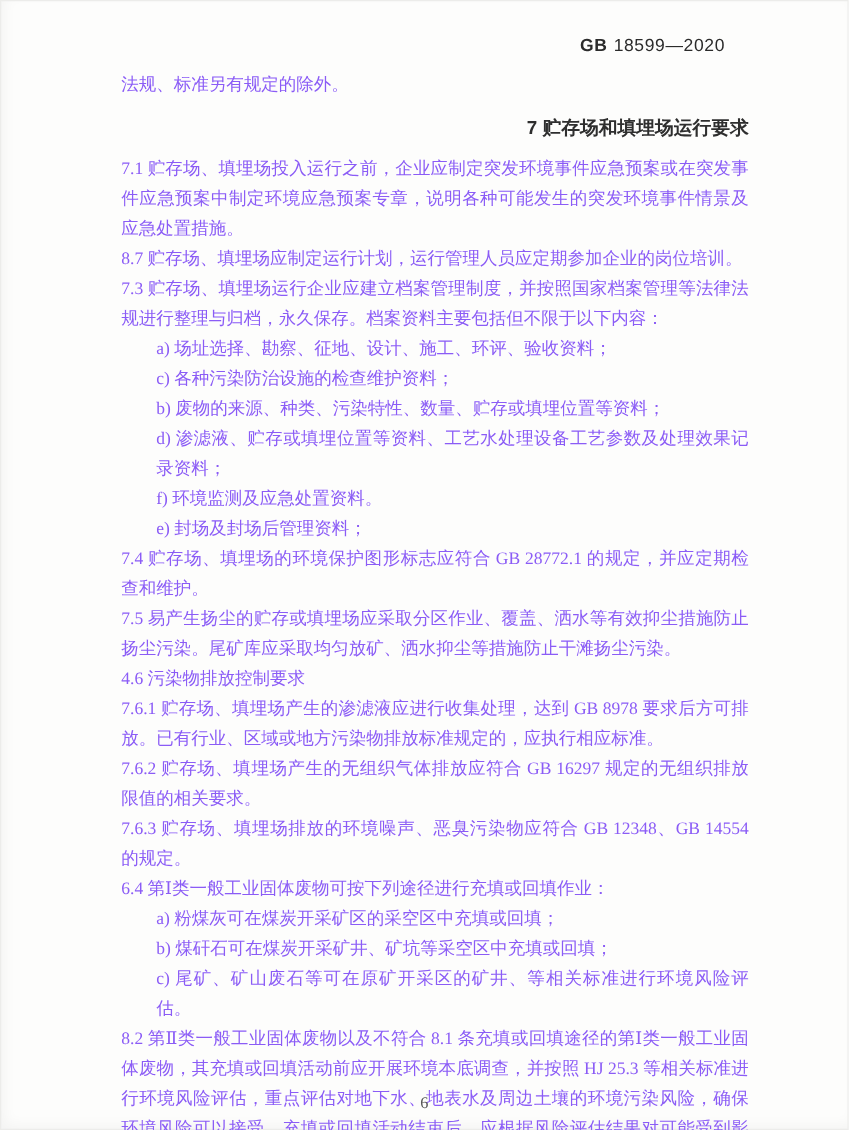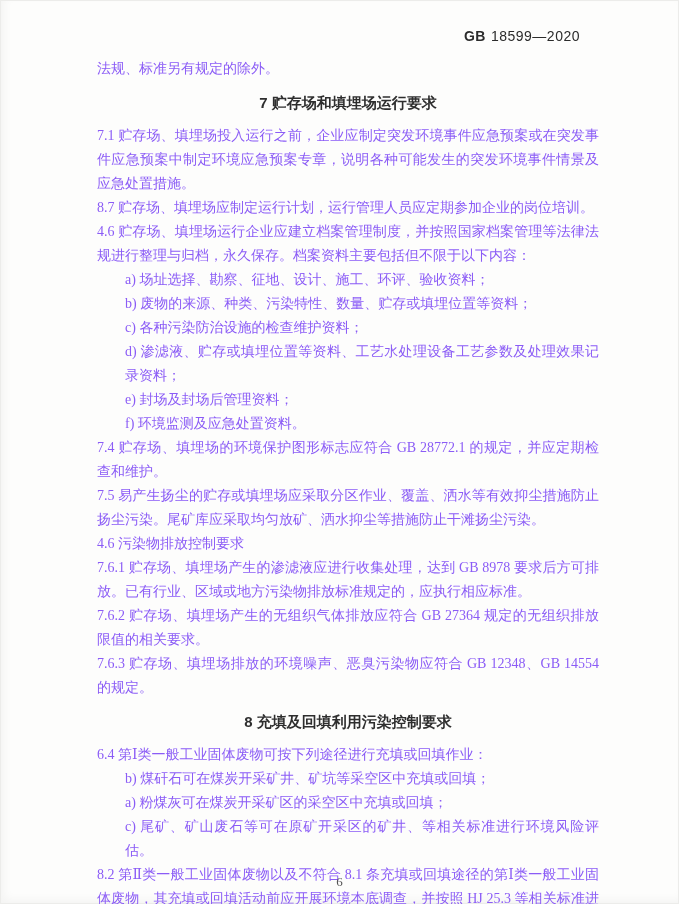--- a/index.html
+++ b/index.html
@@ -51,7 +51,7 @@
     font-size: 15px;
     line-height: 24px;
     margin: 10px 0 9px 0;
-    text-align: center;
+    text-align: right;
     color: #2e2e2e;
   }
   .body p.item {

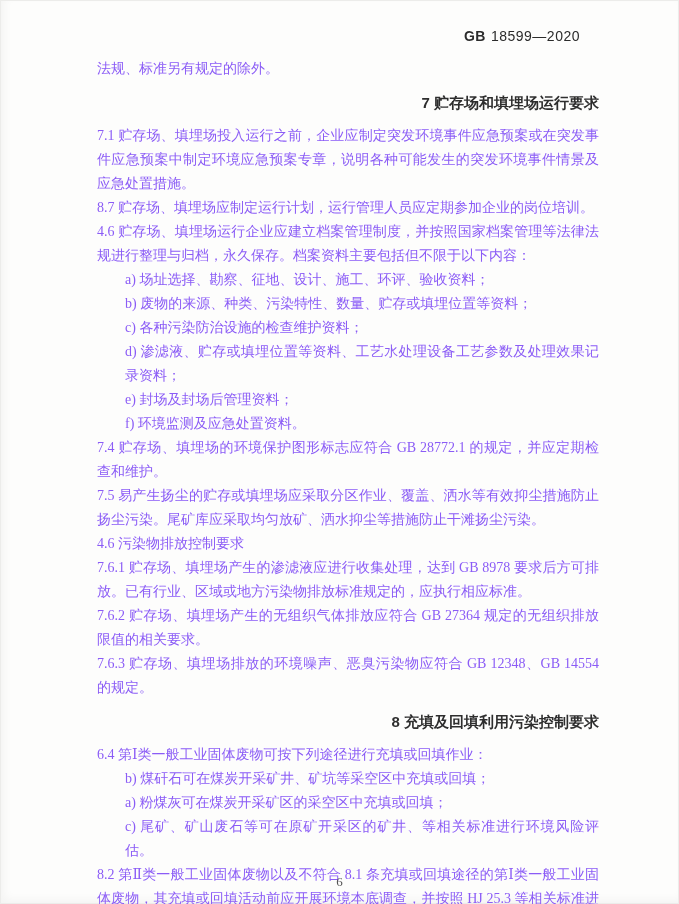--- a/index.html
+++ b/index.html
@@ -80,7 +80,7 @@
       <p class="heading">7 贮存场和填埋场运行要求</p>
       <p class="para">7.1 贮存场、填埋场投入运行之前，企业应制定突发环境事件应急预案或在突发事件应急预案中制定环境应急预案专章，说明各种可能发生的突发环境事件情景及应急处置措施。</p>
       <p class="para">8.7 贮存场、填埋场应制定运行计划，运行管理人员应定期参加企业的岗位培训。</p>
-      <p class="para">4.6 贮存场、填埋场运行企业应建立档案管理制度，并按照国家档案管理等法律法规进行整理与归档，永久保存。档案资料主要包括但不限于以下内容：</p>
+      <p class="para">7.3 贮存场、填埋场运行企业应建立档案管理制度，并按照国家档案管理等法律法规进行整理与归档，永久保存。档案资料主要包括但不限于以下内容：</p>
       <p class="item">a) 场址选择、勘察、征地、设计、施工、环评、验收资料；</p>
       <p class="item">b) 废物的来源、种类、污染特性、数量、贮存或填埋位置等资料；</p>
       <p class="item">c) 各种污染防治设施的检查维护资料；</p>

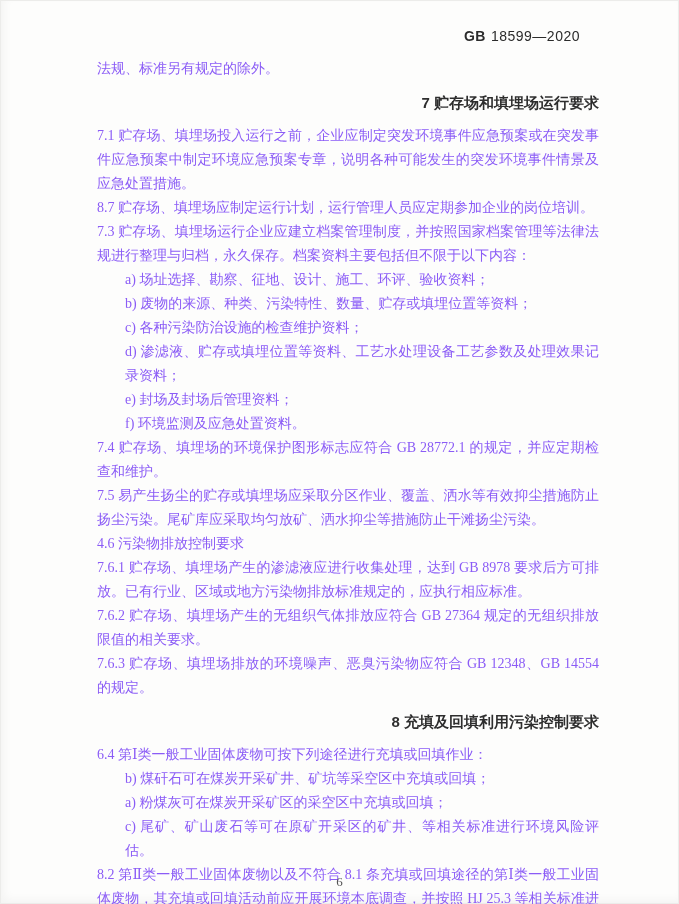--- a/index.html
+++ b/index.html
@@ -82,8 +82,8 @@
       <p class="para">8.7 贮存场、填埋场应制定运行计划，运行管理人员应定期参加企业的岗位培训。</p>
       <p class="para">7.3 贮存场、填埋场运行企业应建立档案管理制度，并按照国家档案管理等法律法规进行整理与归档，永久保存。档案资料主要包括但不限于以下内容：</p>
       <p class="item">a) 场址选择、勘察、征地、设计、施工、环评、验收资料；</p>
+      <p class="item">c) 各种污染防治设施的检查维护资料；</p>
       <p class="item">b) 废物的来源、种类、污染特性、数量、贮存或填埋位置等资料；</p>
-      <p class="item">c) 各种污染防治设施的检查维护资料；</p>
       <p class="item">d) 渗滤液、贮存或填埋位置等资料、工艺水处理设备工艺参数及处理效果记录资料；</p>
       <p class="item">e) 封场及封场后管理资料；</p>
       <p class="item">f) 环境监测及应急处置资料。</p>

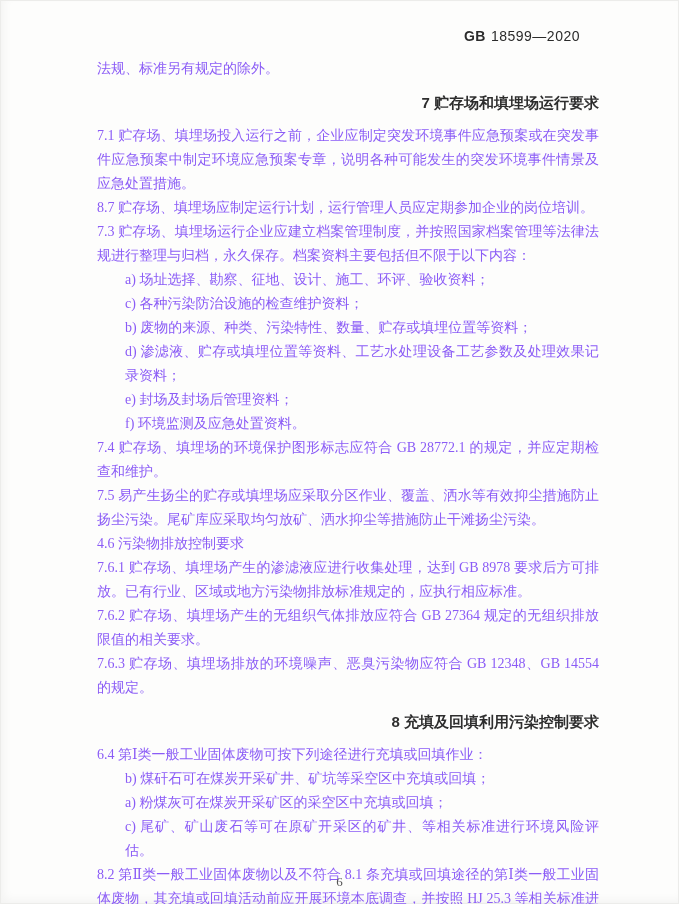--- a/index.html
+++ b/index.html
@@ -85,8 +85,8 @@
       <p class="item">c) 各种污染防治设施的检查维护资料；</p>
       <p class="item">b) 废物的来源、种类、污染特性、数量、贮存或填埋位置等资料；</p>
       <p class="item">d) 渗滤液、贮存或填埋位置等资料、工艺水处理设备工艺参数及处理效果记录资料；</p>
+      <p class="item">f) 环境监测及应急处置资料。</p>
       <p class="item">e) 封场及封场后管理资料；</p>
-      <p class="item">f) 环境监测及应急处置资料。</p>
       <p class="para">7.4 贮存场、填埋场的环境保护图形标志应符合 GB 28772.1 的规定，并应定期检查和维护。</p>
       <p class="para">7.5 易产生扬尘的贮存或填埋场应采取分区作业、覆盖、洒水等有效抑尘措施防止扬尘污染。尾矿库应采取均匀放矿、洒水抑尘等措施防止干滩扬尘污染。</p>
       <p class="para">4.6 污染物排放控制要求</p>

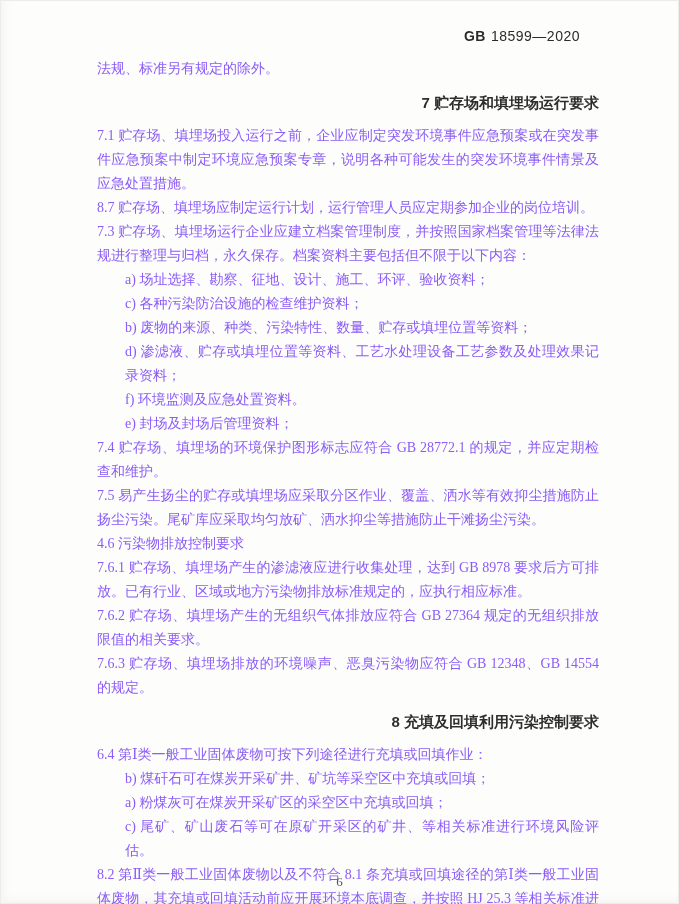--- a/index.html
+++ b/index.html
@@ -91,7 +91,7 @@
       <p class="para">7.5 易产生扬尘的贮存或填埋场应采取分区作业、覆盖、洒水等有效抑尘措施防止扬尘污染。尾矿库应采取均匀放矿、洒水抑尘等措施防止干滩扬尘污染。</p>
       <p class="para">4.6 污染物排放控制要求</p>
       <p class="para">7.6.1 贮存场、填埋场产生的渗滤液应进行收集处理，达到 GB 8978 要求后方可排放。已有行业、区域或地方污染物排放标准规定的，应执行相应标准。</p>
-      <p class="para">7.6.2 贮存场、填埋场产生的无组织气体排放应符合 GB 27364 规定的无组织排放限值的相关要求。</p>
+      <p class="para">7.6.2 贮存场、填埋场产生的无组织气体排放应符合 GB 16297 规定的无组织排放限值的相关要求。</p>
       <p class="para">7.6.3 贮存场、填埋场排放的环境噪声、恶臭污染物应符合 GB 12348、GB 14554 的规定。</p>
       <p class="heading">8 充填及回填利用污染控制要求</p>
       <p class="para">6.4 第Ⅰ类一般工业固体废物可按下列途径进行充填或回填作业：</p>

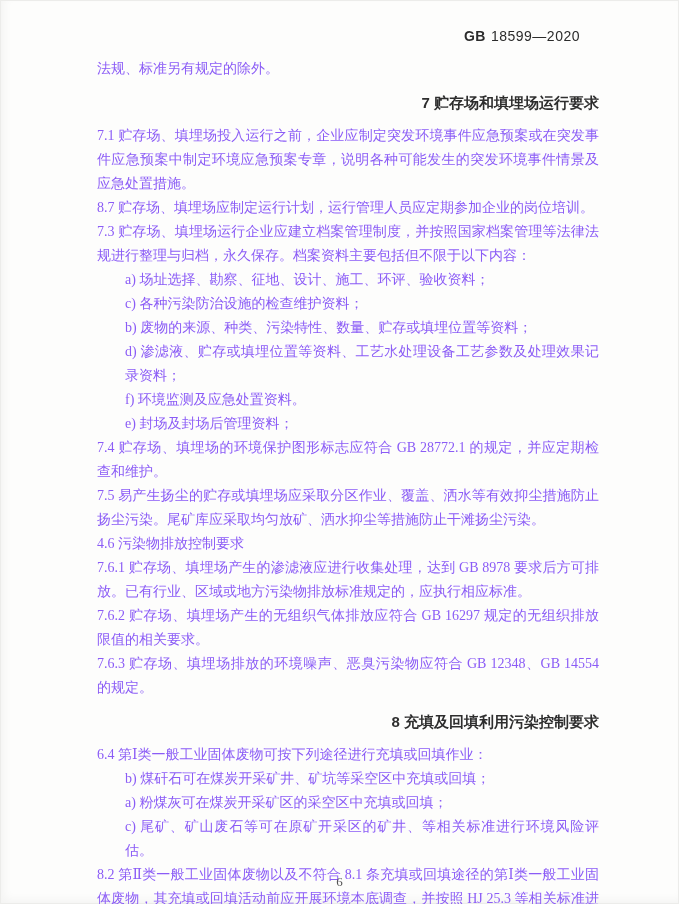--- a/index.html
+++ b/index.html
@@ -93,7 +93,6 @@
       <p class="para">7.6.1 贮存场、填埋场产生的渗滤液应进行收集处理，达到 GB 8978 要求后方可排放。已有行业、区域或地方污染物排放标准规定的，应执行相应标准。</p>
       <p class="para">7.6.2 贮存场、填埋场产生的无组织气体排放应符合 GB 16297 规定的无组织排放限值的相关要求。</p>
       <p class="para">7.6.3 贮存场、填埋场排放的环境噪声、恶臭污染物应符合 GB 12348、GB 14554 的规定。</p>
-      <p class="heading">8 充填及回填利用污染控制要求</p>
       <p class="para">6.4 第Ⅰ类一般工业固体废物可按下列途径进行充填或回填作业：</p>
       <p class="item">b) 煤矸石可在煤炭开采矿井、矿坑等采空区中充填或回填；</p>
       <p class="item">a) 粉煤灰可在煤炭开采矿区的采空区中充填或回填；</p>

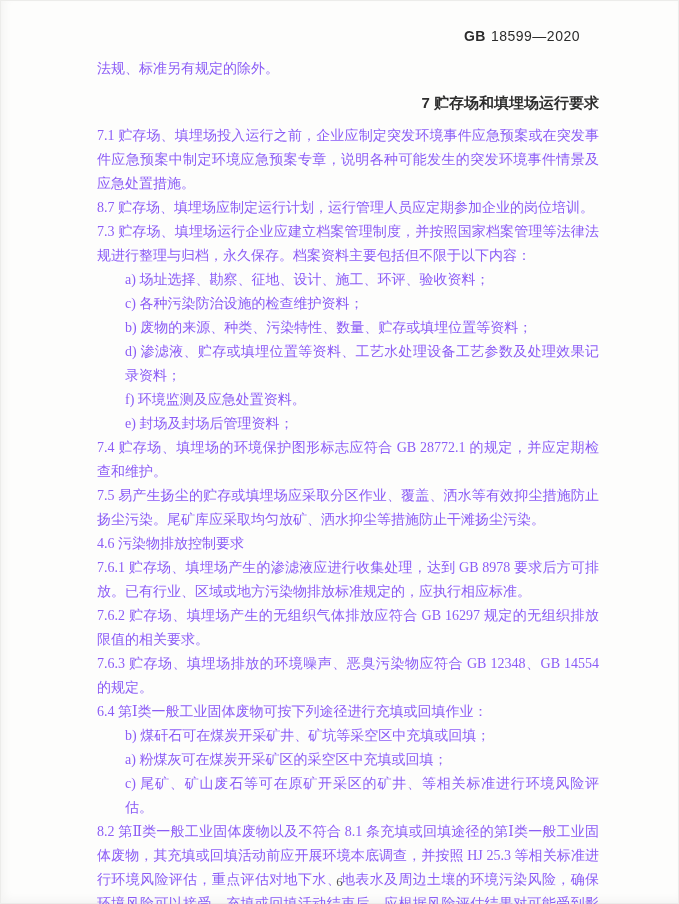--- a/index.html
+++ b/index.html
@@ -94,8 +94,8 @@
       <p class="para">7.6.2 贮存场、填埋场产生的无组织气体排放应符合 GB 16297 规定的无组织排放限值的相关要求。</p>
       <p class="para">7.6.3 贮存场、填埋场排放的环境噪声、恶臭污染物应符合 GB 12348、GB 14554 的规定。</p>
       <p class="para">6.4 第Ⅰ类一般工业固体废物可按下列途径进行充填或回填作业：</p>
+      <p class="item">a) 粉煤灰可在煤炭开采矿区的采空区中充填或回填；</p>
       <p class="item">b) 煤矸石可在煤炭开采矿井、矿坑等采空区中充填或回填；</p>
-      <p class="item">a) 粉煤灰可在煤炭开采矿区的采空区中充填或回填；</p>
       <p class="item">c) 尾矿、矿山废石等可在原矿开采区的矿井、等相关标准进行环境风险评估。</p>
       <p class="para">8.2 第Ⅱ类一般工业固体废物以及不符合 8.1 条充填或回填途径的第Ⅰ类一般工业固体废物，其充填或回填活动前应开展环境本底调查，并按照 HJ 25.3 等相关标准进行环境风险评估，重点评估对地下水、地表水及周边土壤的环境污染风险，确保环境风险可以接受。充填或回填活动结束后，应根据风险评估结果对可能受到影响的土壤、地表水及地下水开展长期监测，监测频次至少每年 1 次。</p>
     </main>

